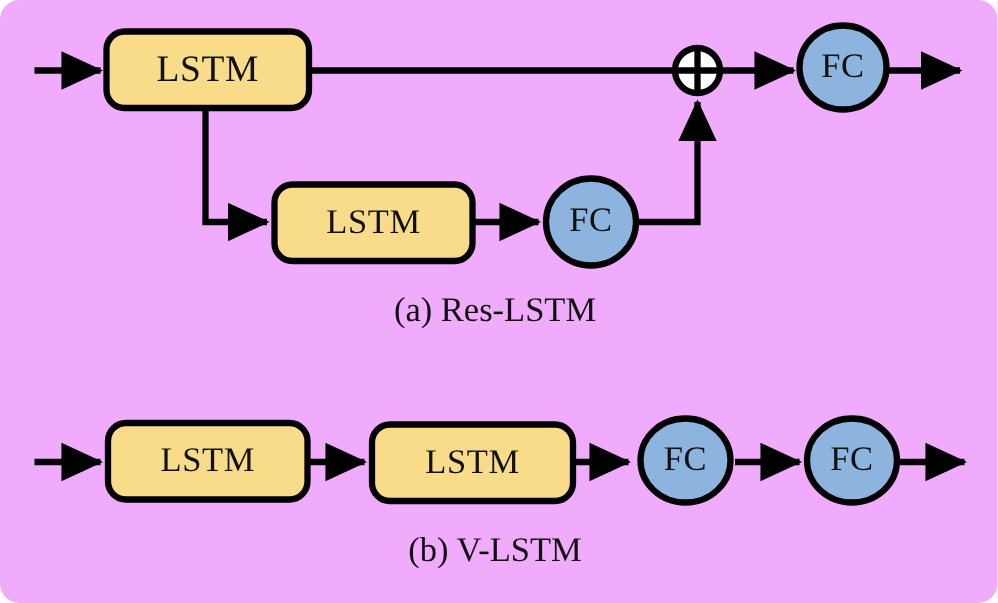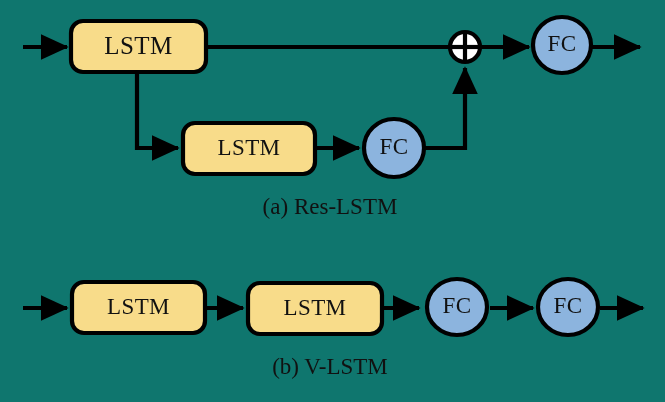--- a/index.html
+++ b/index.html
@@ -19,7 +19,8 @@
     position: relative;
     width: 665px;
     height: 402px;
-    background: #0f766e;
+    background: #f0abfc;
+    border-radius: 13px;
   }
   svg.diagram-canvas {
     display: block;

